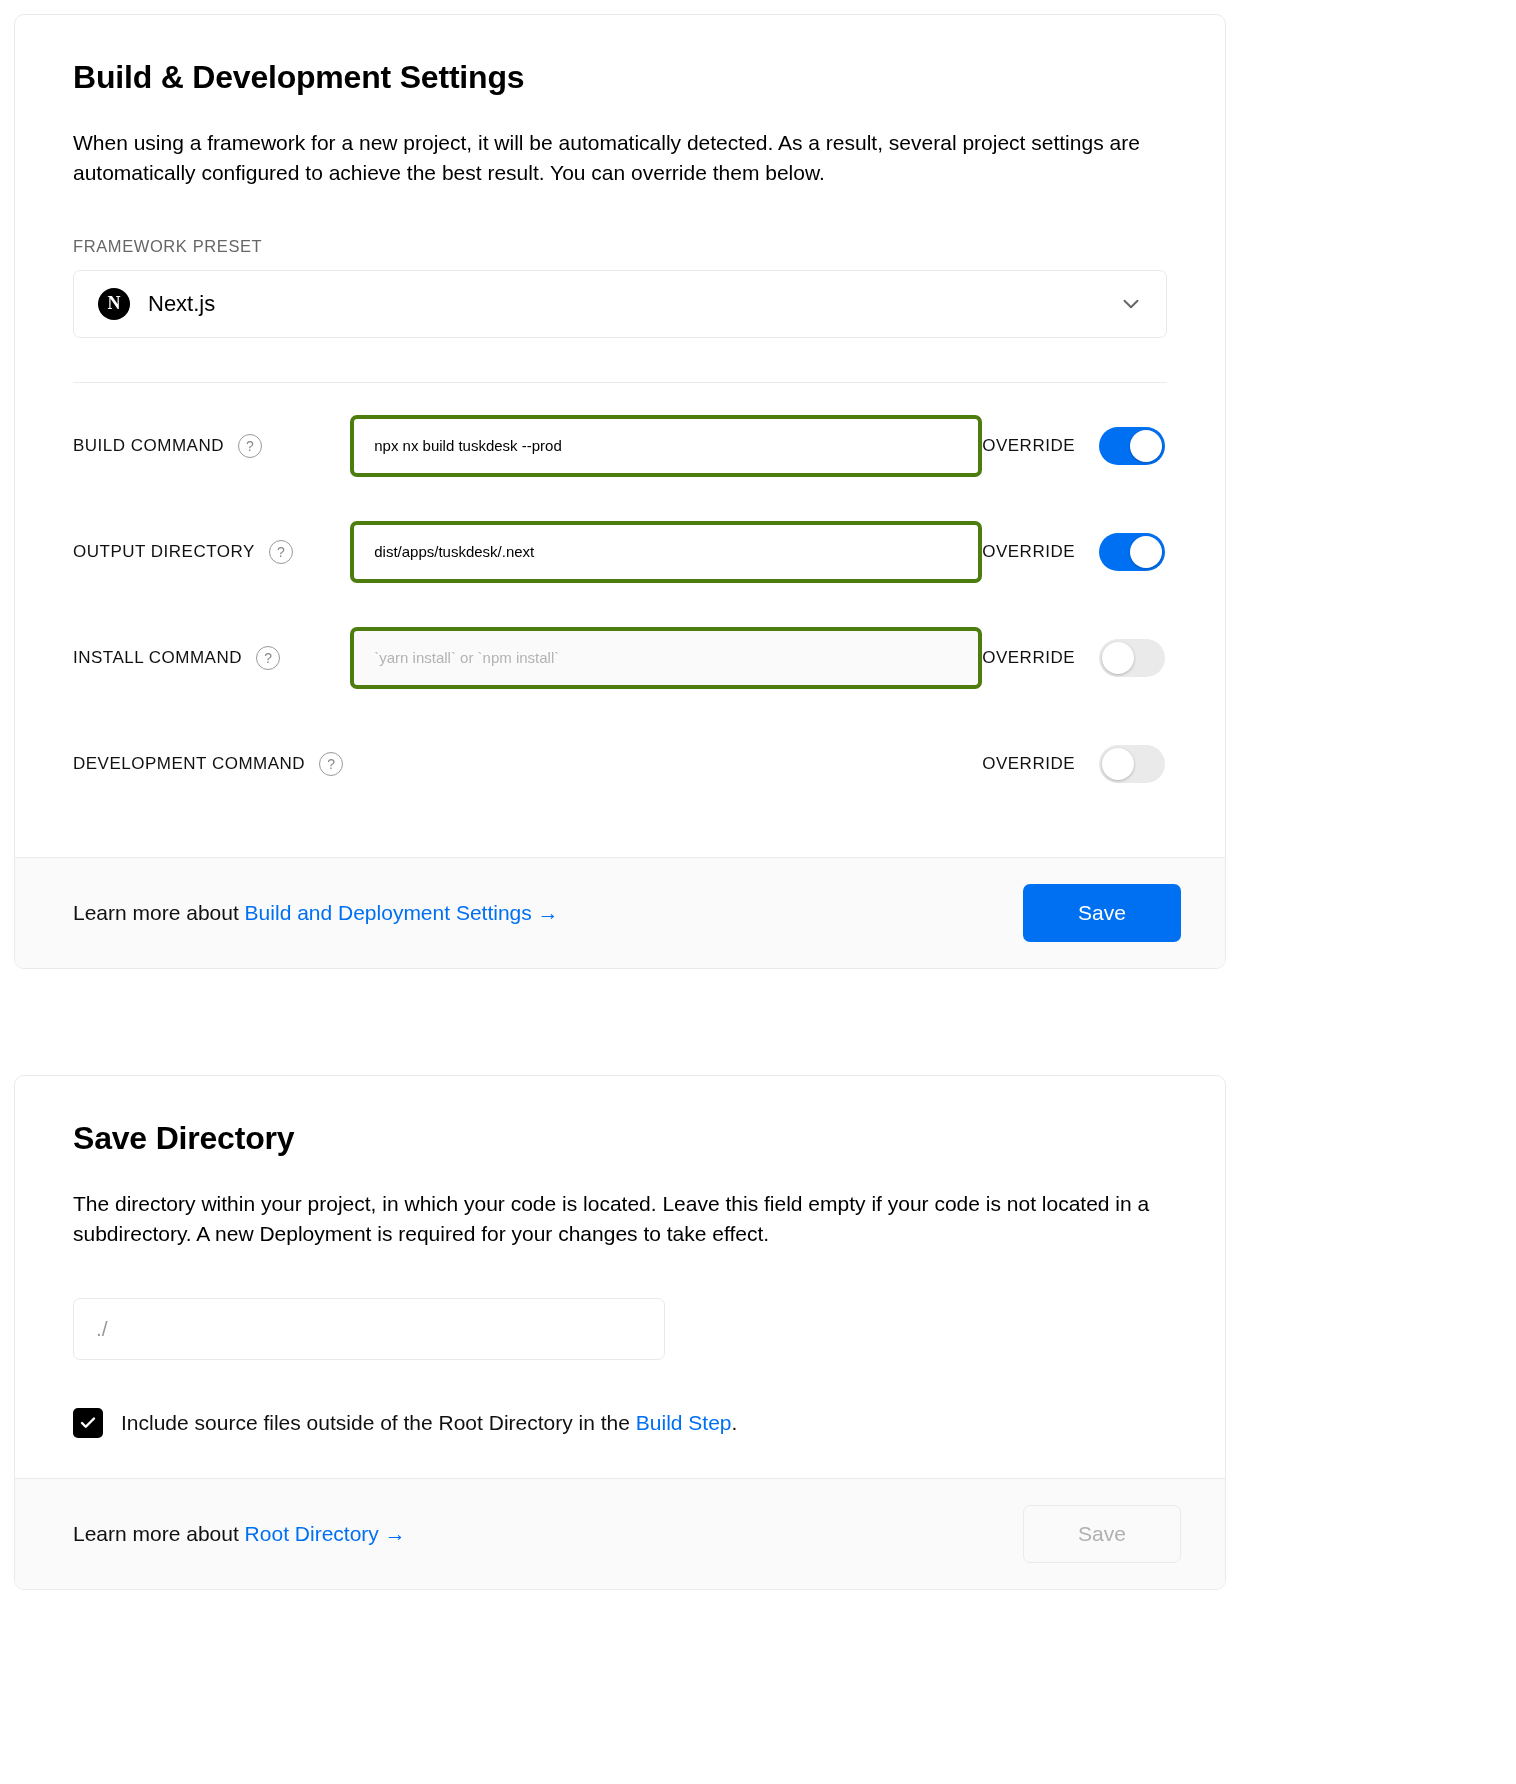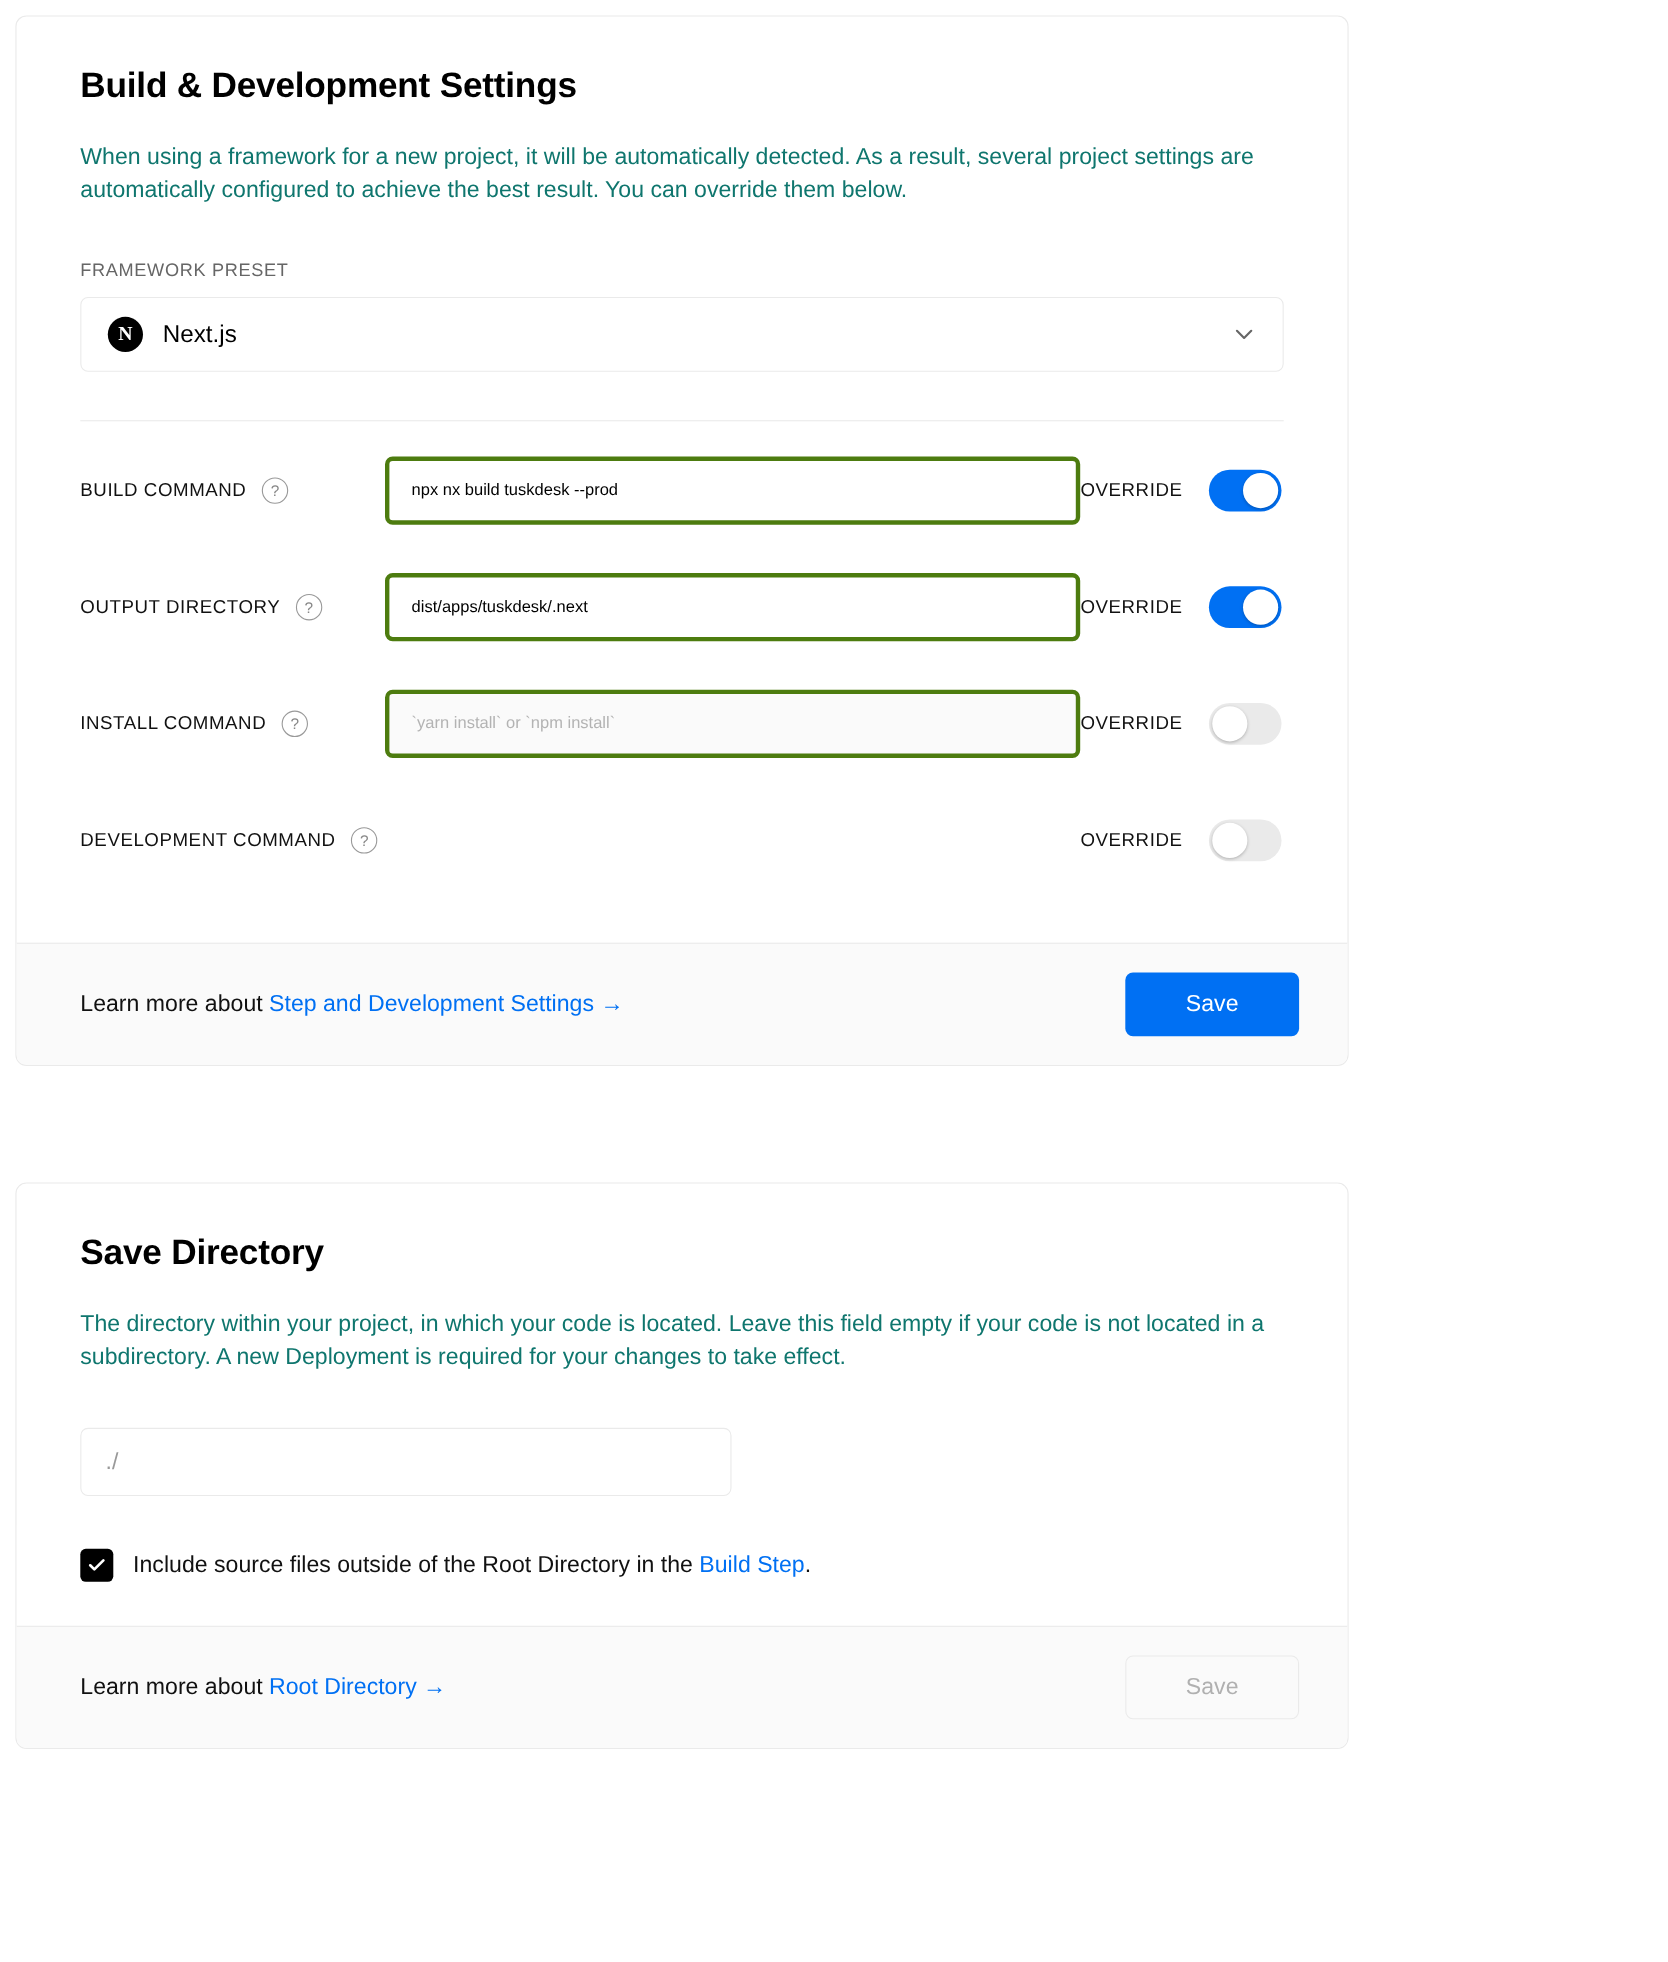--- a/index.html
+++ b/index.html
@@ -41,7 +41,7 @@
   p.card-desc {
     font-size: 21px;
     line-height: 1.45;
-    color: #0f766e;
+    color: #000000;
     margin: 0;
     max-width: 1245px;
   }

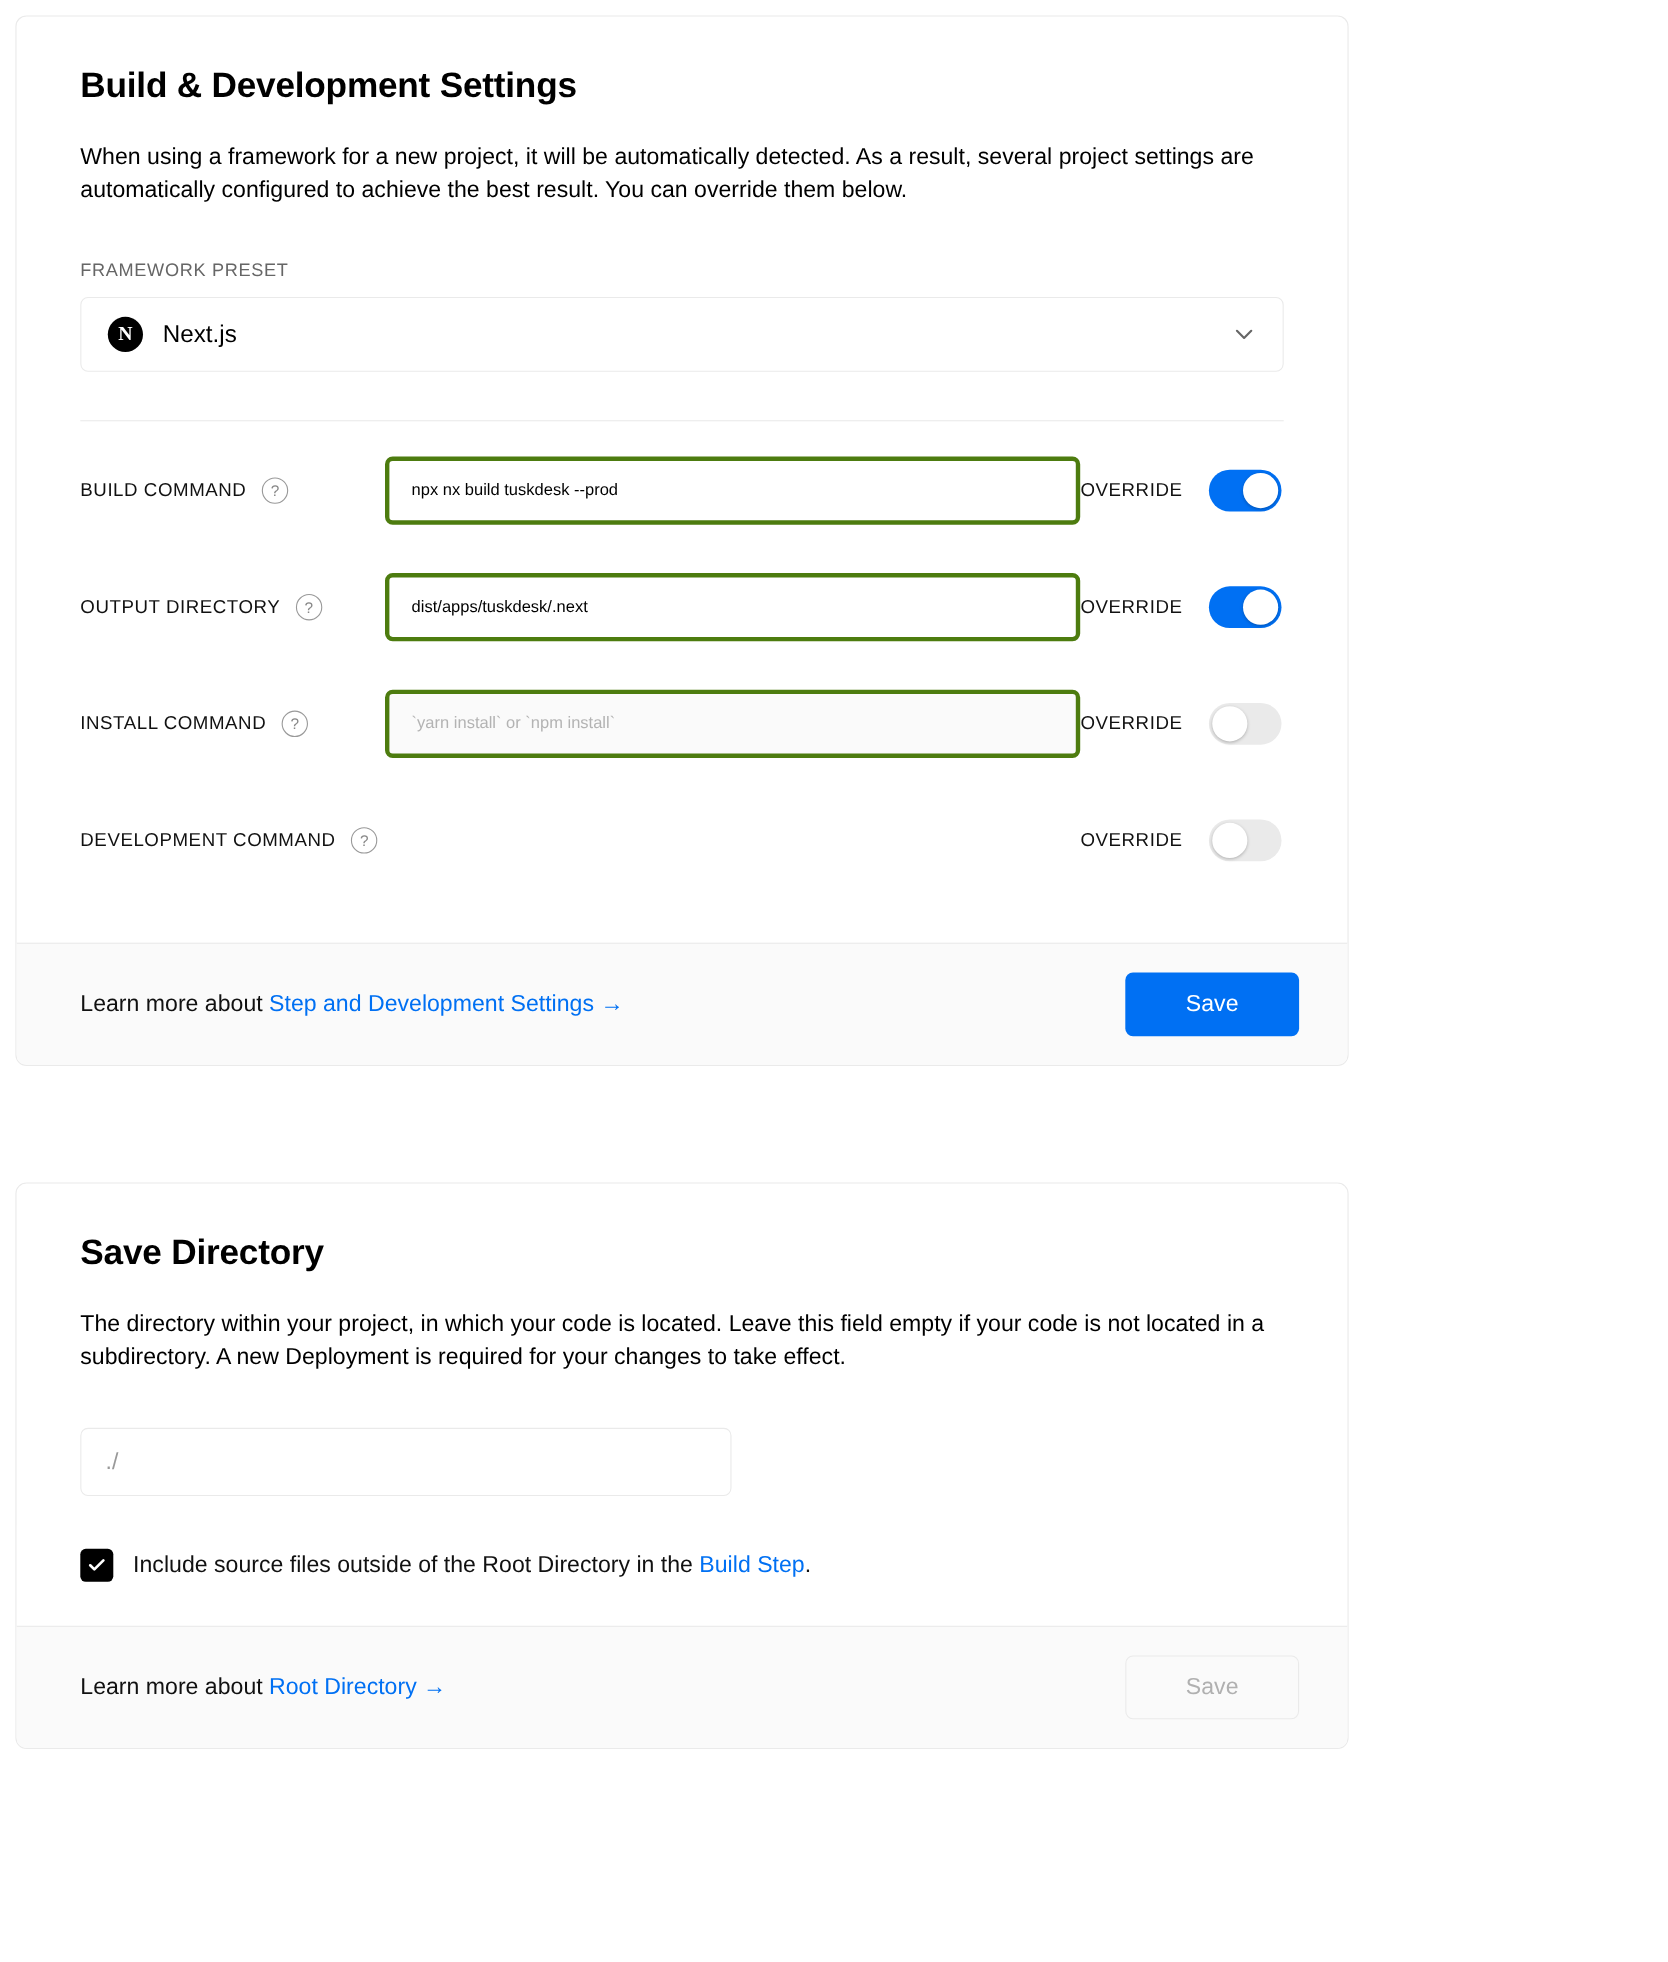--- a/index.html
+++ b/index.html
@@ -352,7 +352,7 @@
 
     <div class="card-footer">
       <div class="footer-text">
-        <span>Learn more about </span><a class="footer-link">Step and Development Settings →</a>
+        <span>Learn more about </span><a class="footer-link">Build and Deployment Settings →</a>
       </div>
       <button class="btn btn-primary">Save</button>
     </div>

